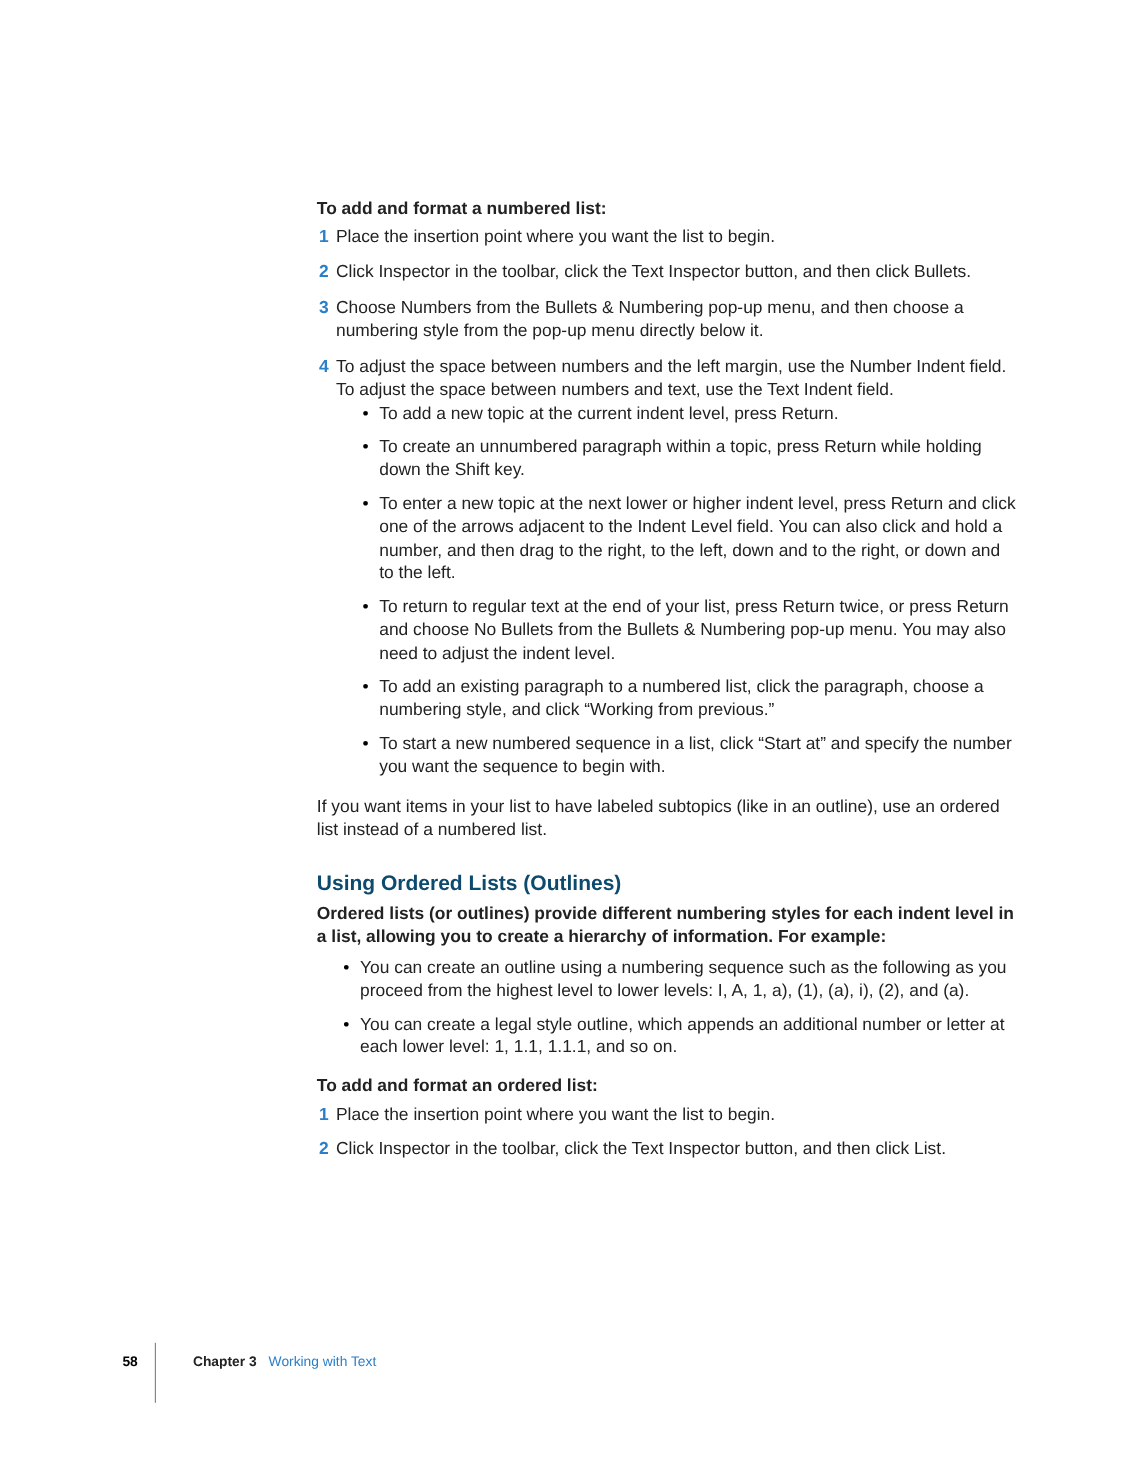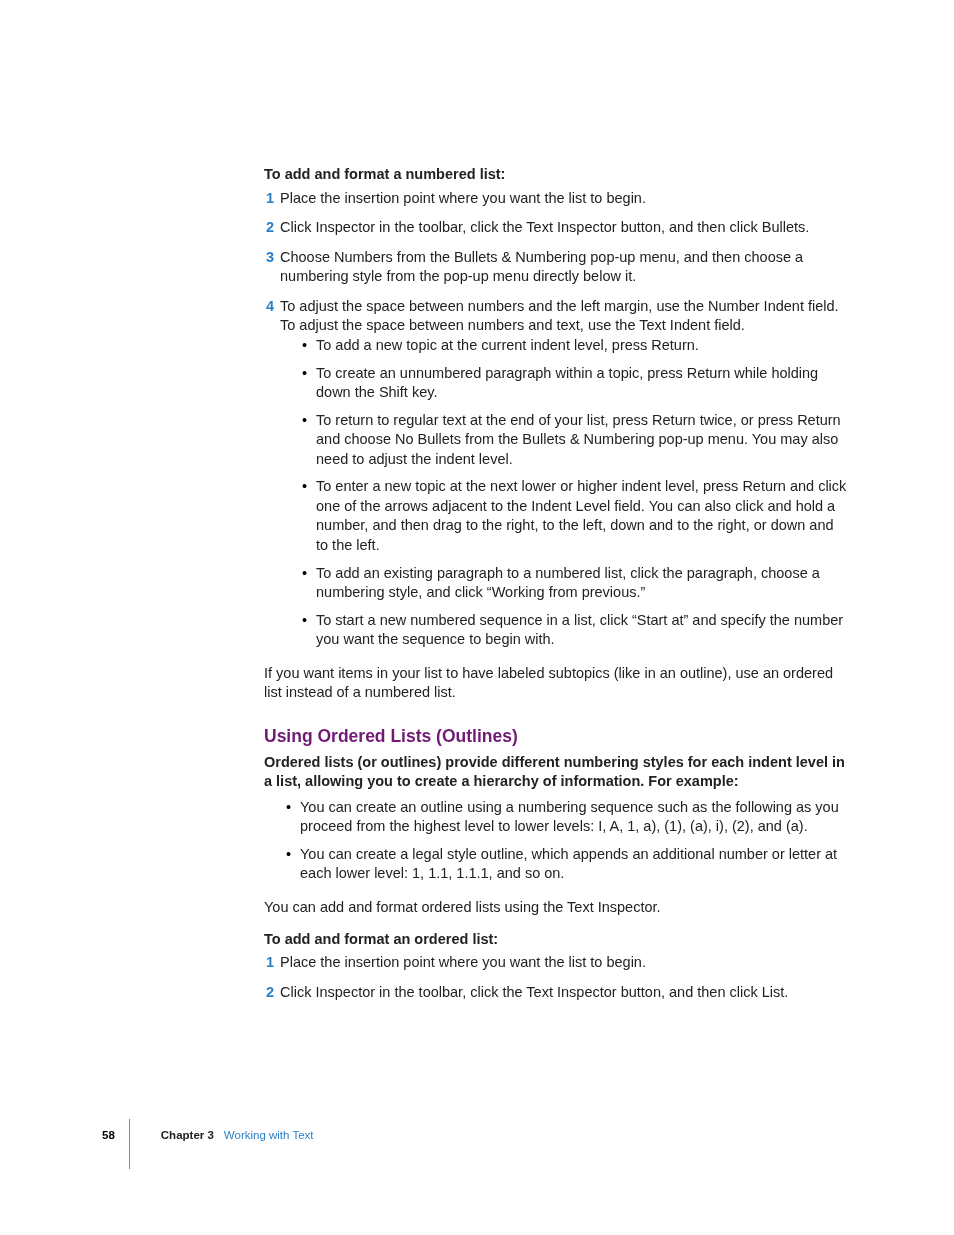--- a/index.html
+++ b/index.html
@@ -113,8 +113,8 @@
       <ul class="bullet-list">
         <li>To add a new topic at the current indent level, press Return.</li>
         <li>To create an unnumbered paragraph within a topic, press Return while holding down the Shift key.</li>
+        <li>To enter a new topic at the next lower or higher indent level, press Return and click one of the arrows adjacent to the Indent Level field. You can also click and hold a number, and then drag to the right, to the left, down and to the right, or down and to the left.</li>
         <li>To return to regular text at the end of your list, press Return twice, or press Return and choose No Bullets from the Bullets &amp; Numbering pop-up menu. You may also need to adjust the indent level.</li>
-        <li>To enter a new topic at the next lower or higher indent level, press Return and click one of the arrows adjacent to the Indent Level field. You can also click and hold a number, and then drag to the right, to the left, down and to the right, or down and to the left.</li>
         <li>To add an existing paragraph to a numbered list, click the paragraph, choose a numbering style, and click “Working from previous.”</li>
         <li>To start a new numbered sequence in a list, click “Start at” and specify the number you want the sequence to begin with.</li>
       </ul>

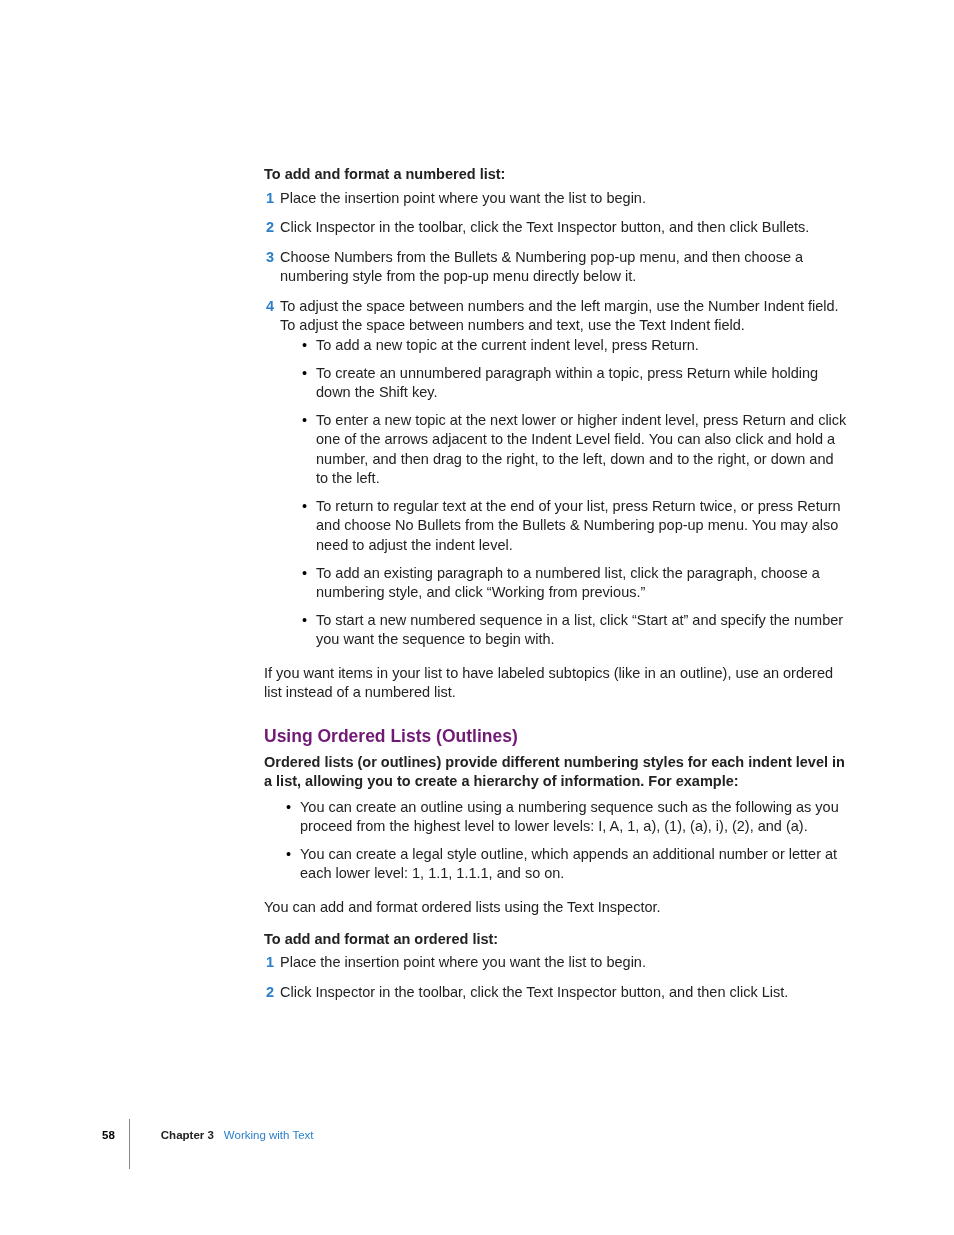--- a/index.html
+++ b/index.html
@@ -56,7 +56,7 @@
   }
   .body-para { margin-bottom: 10px; }
   .section-heading {
-    color: #701a75;
+    color: #0c4a6e;
     font-size: 17.5px;
     font-weight: 600;
     margin-top: 22px;

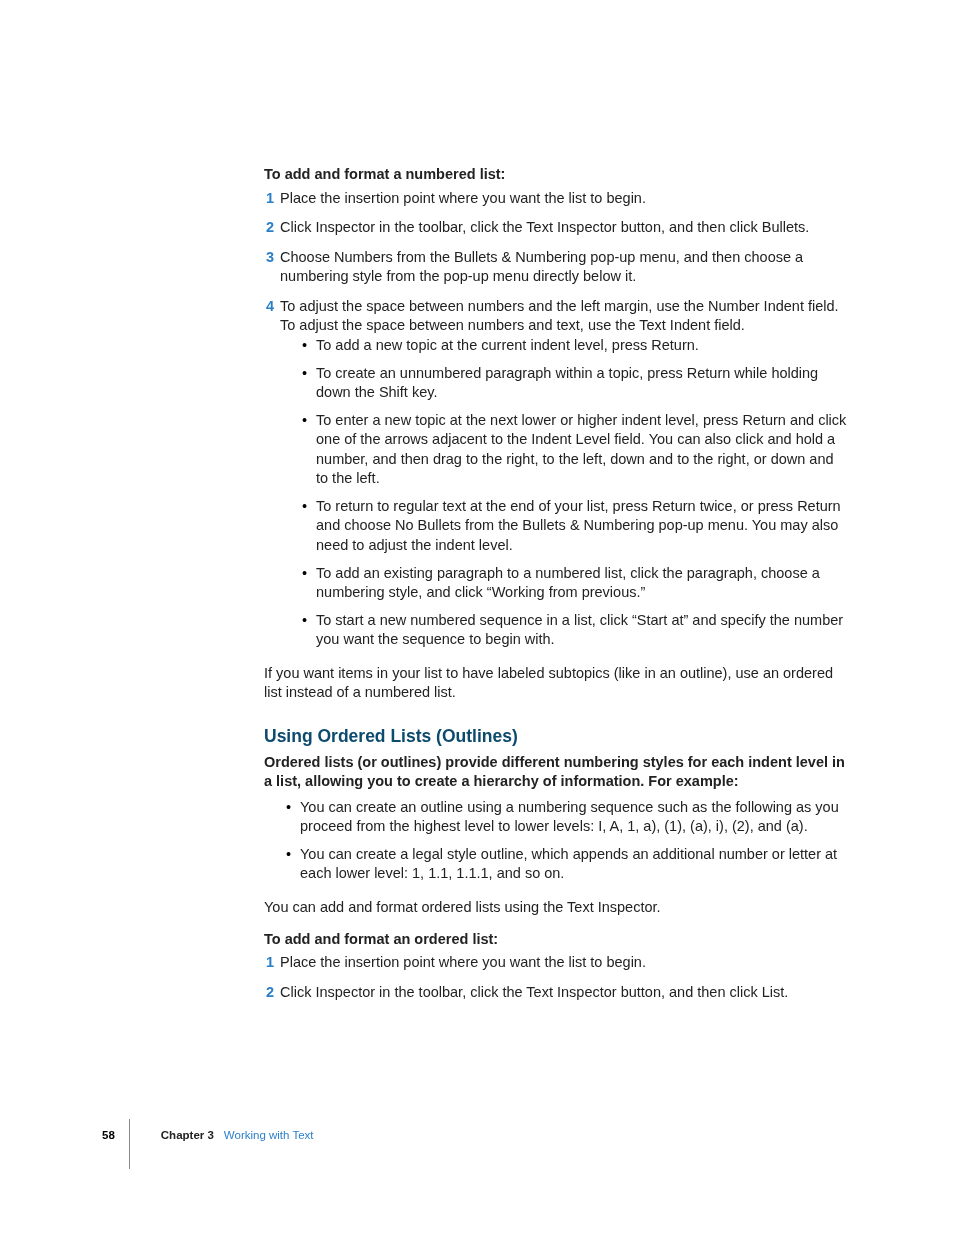--- a/index.html
+++ b/index.html
@@ -131,7 +131,6 @@
     <li>You can create a legal style outline, which appends an additional number or letter at each lower level:  1, 1.1, 1.1.1, and so on.</li>
   </ul>
 
-  <div class="body-para" style="margin-top:14px;">You can add and format ordered lists using the Text Inspector.</div>
 
   <div class="bold-intro" style="margin-top:12px;">To add and format an ordered list:</div>
 

